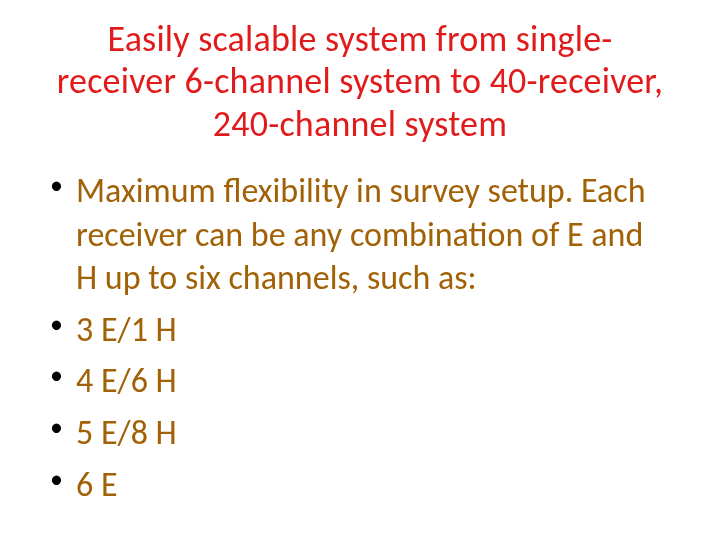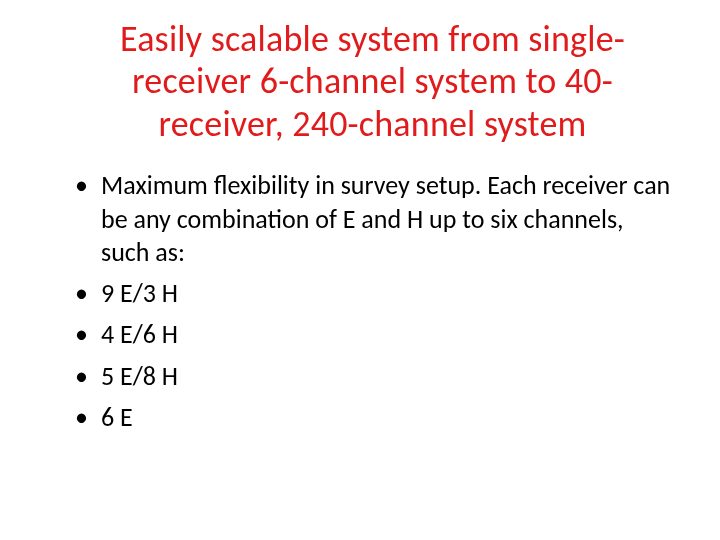--- a/index.html
+++ b/index.html
@@ -16,7 +16,7 @@
     width: 720px;
     height: 464px;
     box-sizing: border-box;
-    padding: 18px 48px 0 73px;
+    padding: 18px 48px 0 48px;
   }
   .title {
     text-align: center;

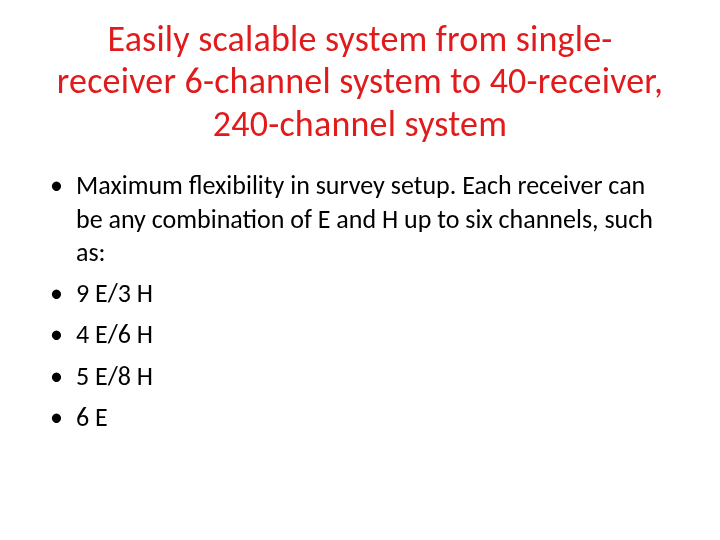--- a/index.html
+++ b/index.html
@@ -31,9 +31,9 @@
     list-style: none;
     margin: 0;
     padding: 0 0 0 0;
-    font-size: 26px;
+    font-size: 34px;
     line-height: 1.28;
-    color: #000000;
+    color: #a16207;
   }
   ul.body > li {
     position: relative;

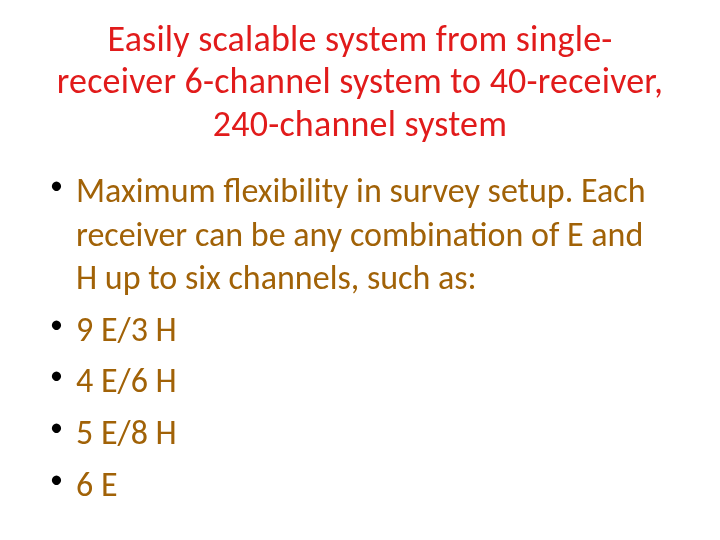--- a/index.html
+++ b/index.html
@@ -56,7 +56,7 @@
   <h1 class="title">Easily scalable system from single-receiver 6-channel system to 40-receiver, 240-channel system</h1>
   <ul class="body">
     <li>Maximum flexibility in survey setup.  Each receiver can be any combination of E and H up to six channels, such as:</li>
-    <li>9 E/3 H</li>
+    <li>3 E/1 H</li>
     <li>4 E/6 H</li>
     <li>5 E/8 H</li>
     <li>6 E</li>

